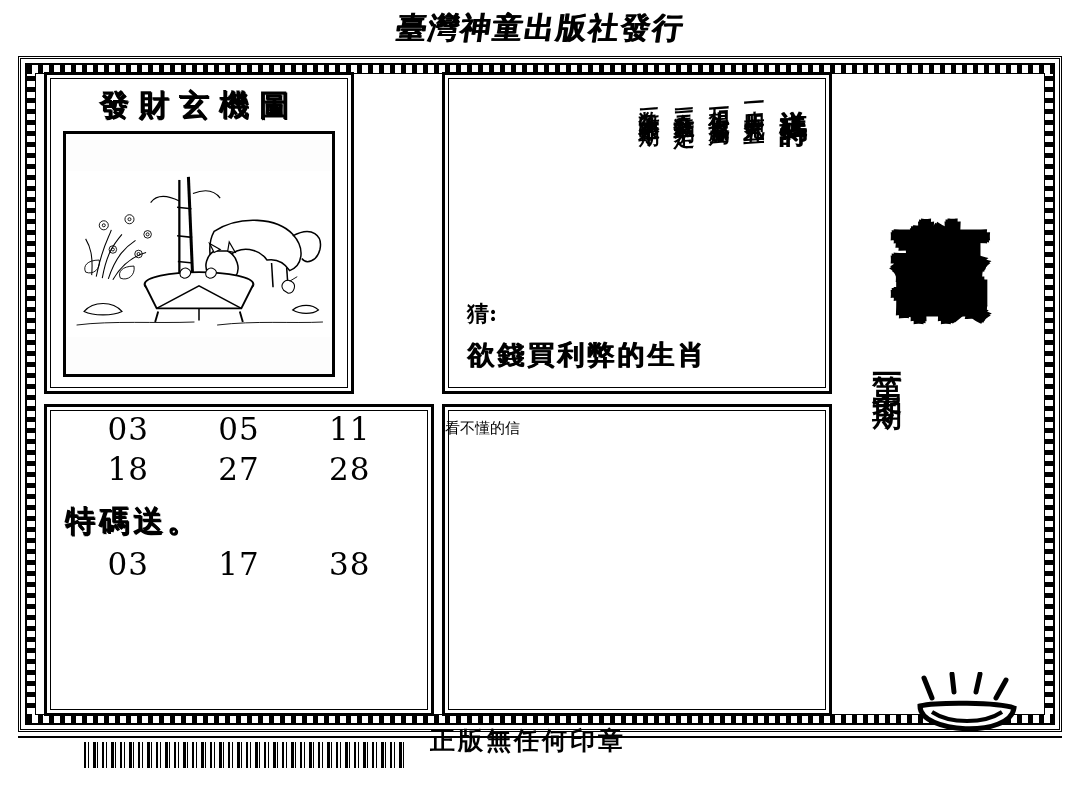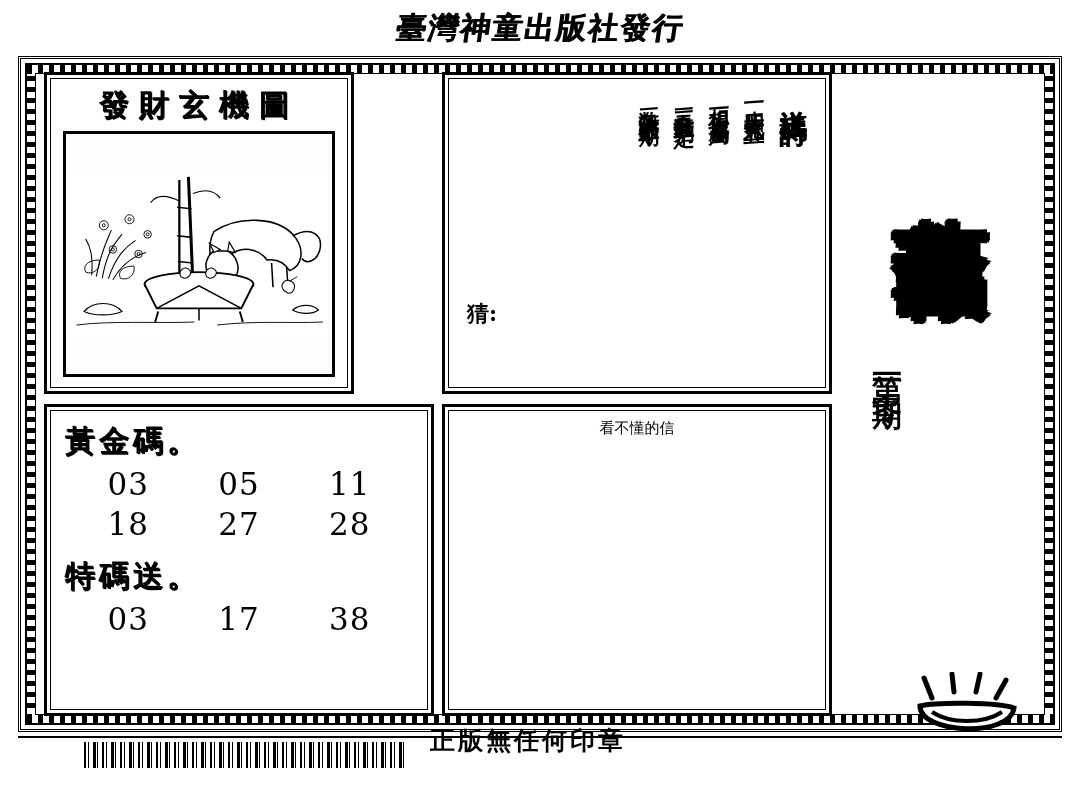--- a/index.html
+++ b/index.html
@@ -378,6 +378,7 @@
       <div class="poem-line">一步四六见五五</div>
     </div>
     <div class="riddle-label">猜:</div>
+    <div class="riddle-text">欲錢買利弊的生肖</div>
   </div>
 
   <div class="box" id="box-numbers">

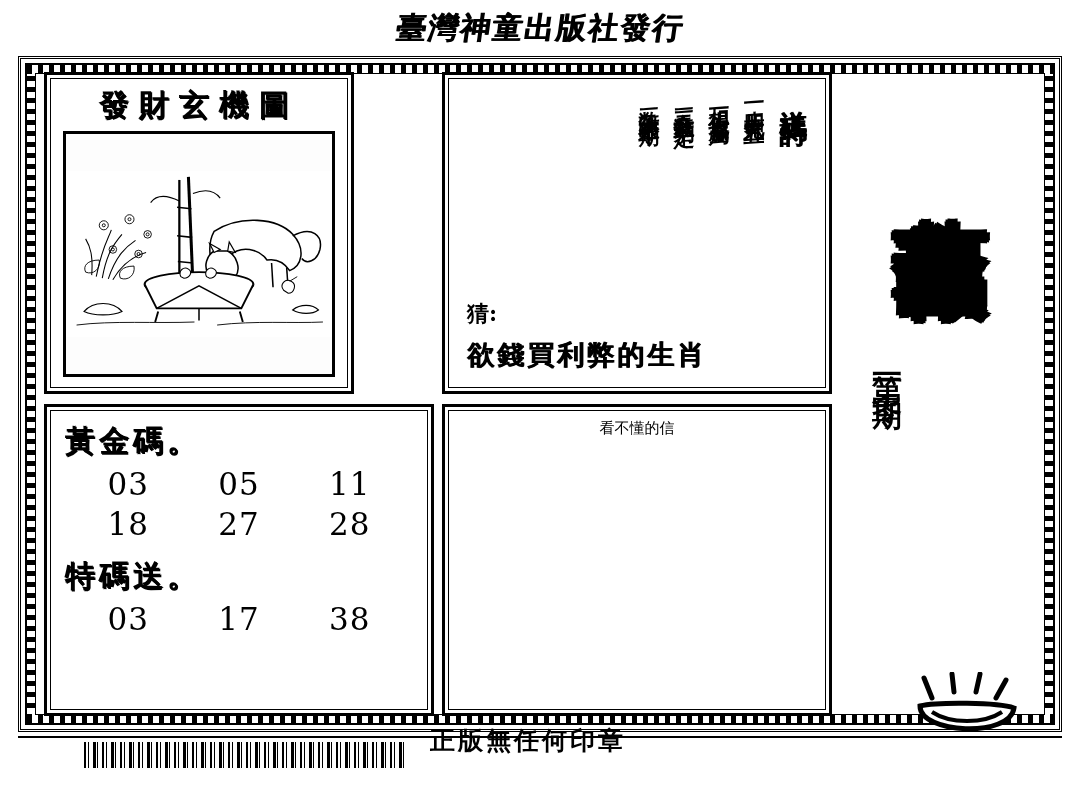--- a/index.html
+++ b/index.html
@@ -382,7 +382,6 @@
   </div>
 
   <div class="box" id="box-numbers">
-    <div class="num-heading">黃金碼。</div>
     <div class="num-row">
       <span>03</span>
       <span>05</span>

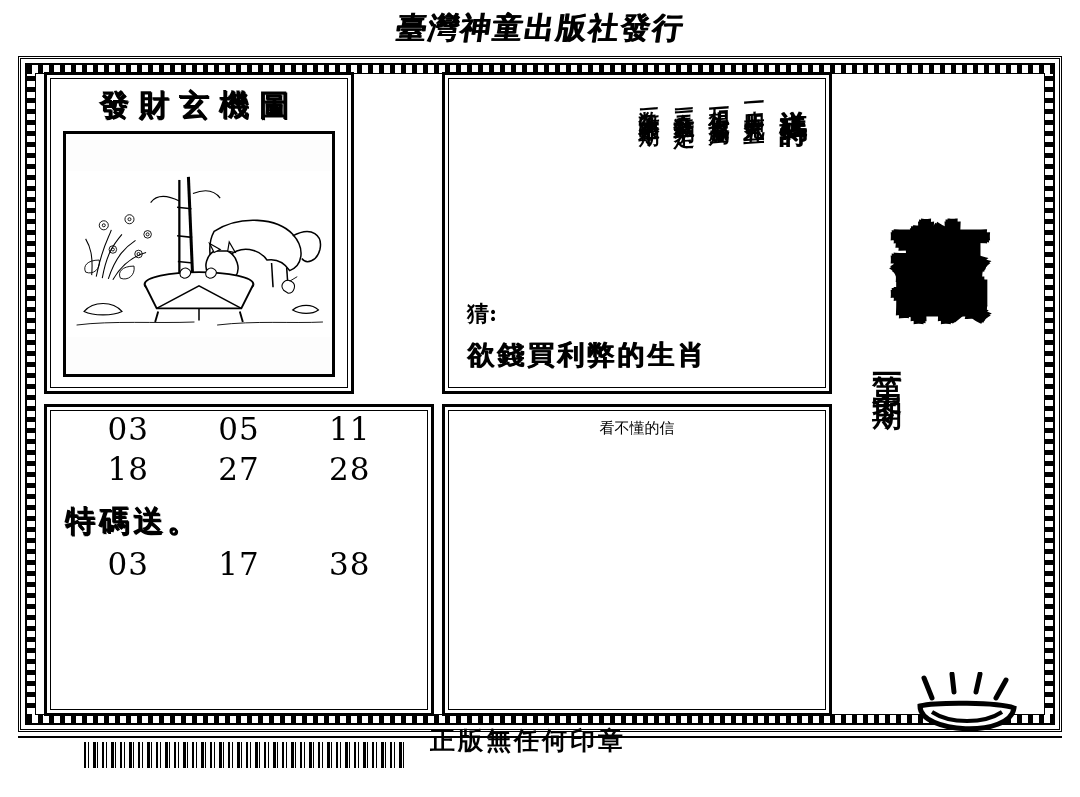--- a/index.html
+++ b/index.html
@@ -203,7 +203,6 @@
     height: 312px;
   }
   .story-title {
-    text-align: center;
     font-family: "DejaVu Sans", sans-serif;
     font-size: 15px;
     margin-top: 12px;

